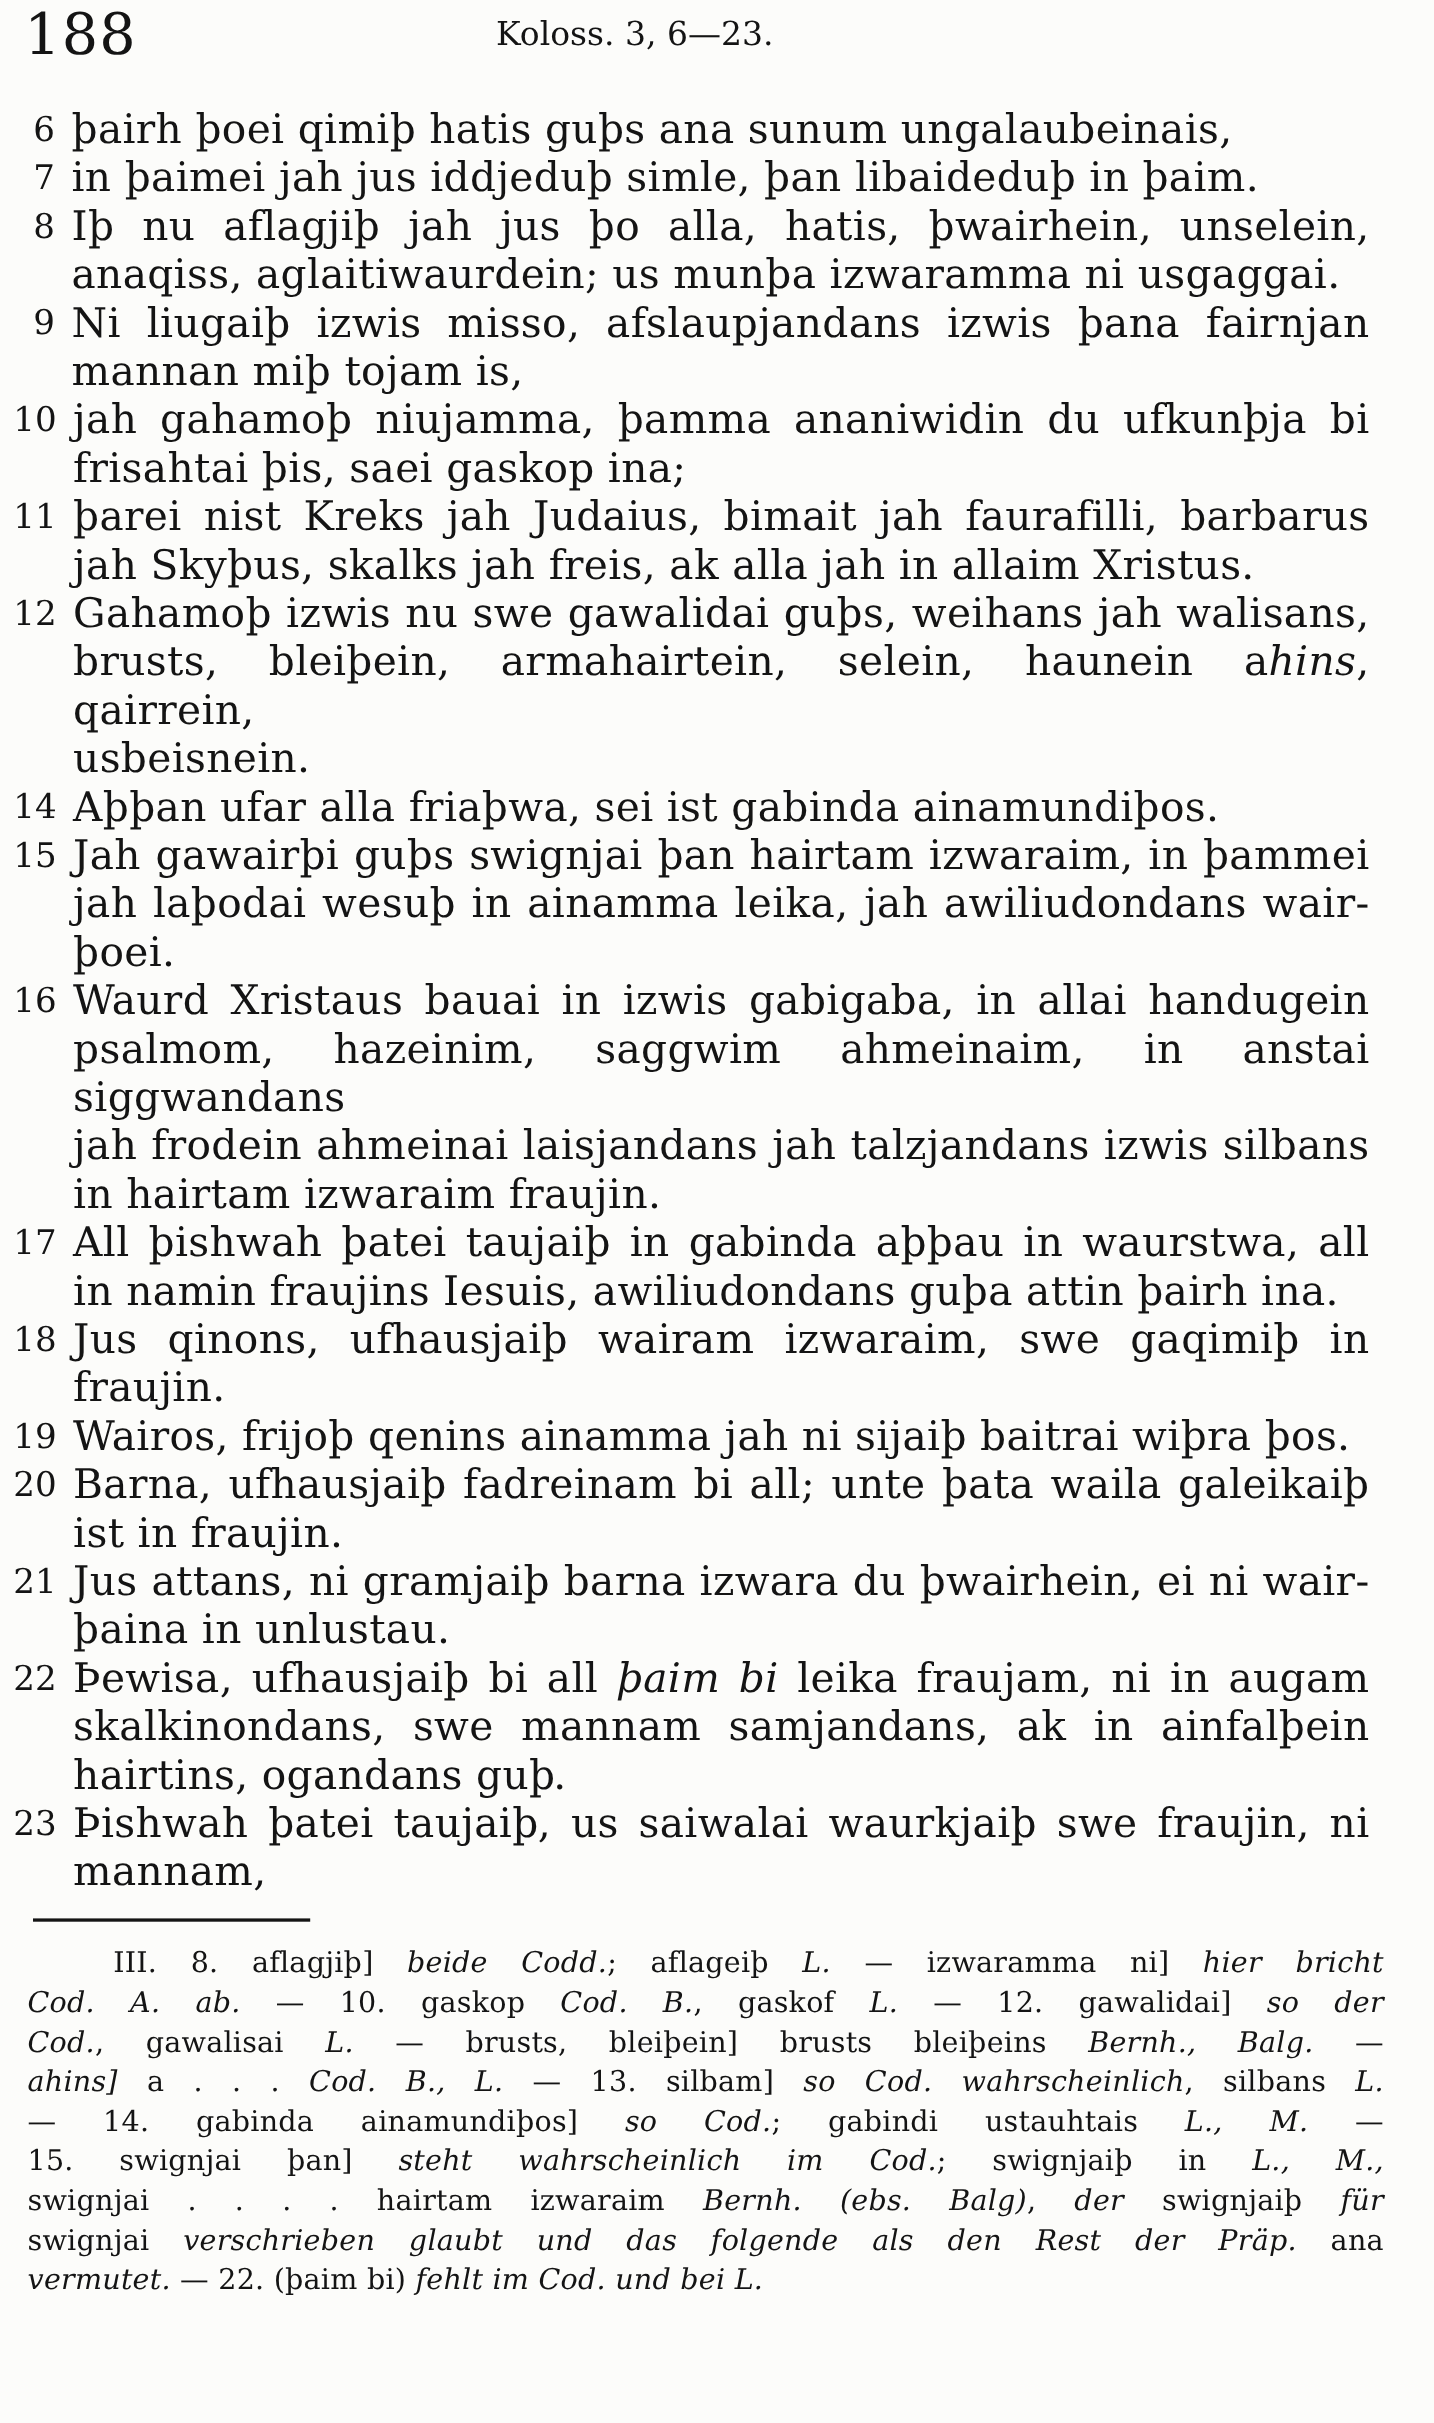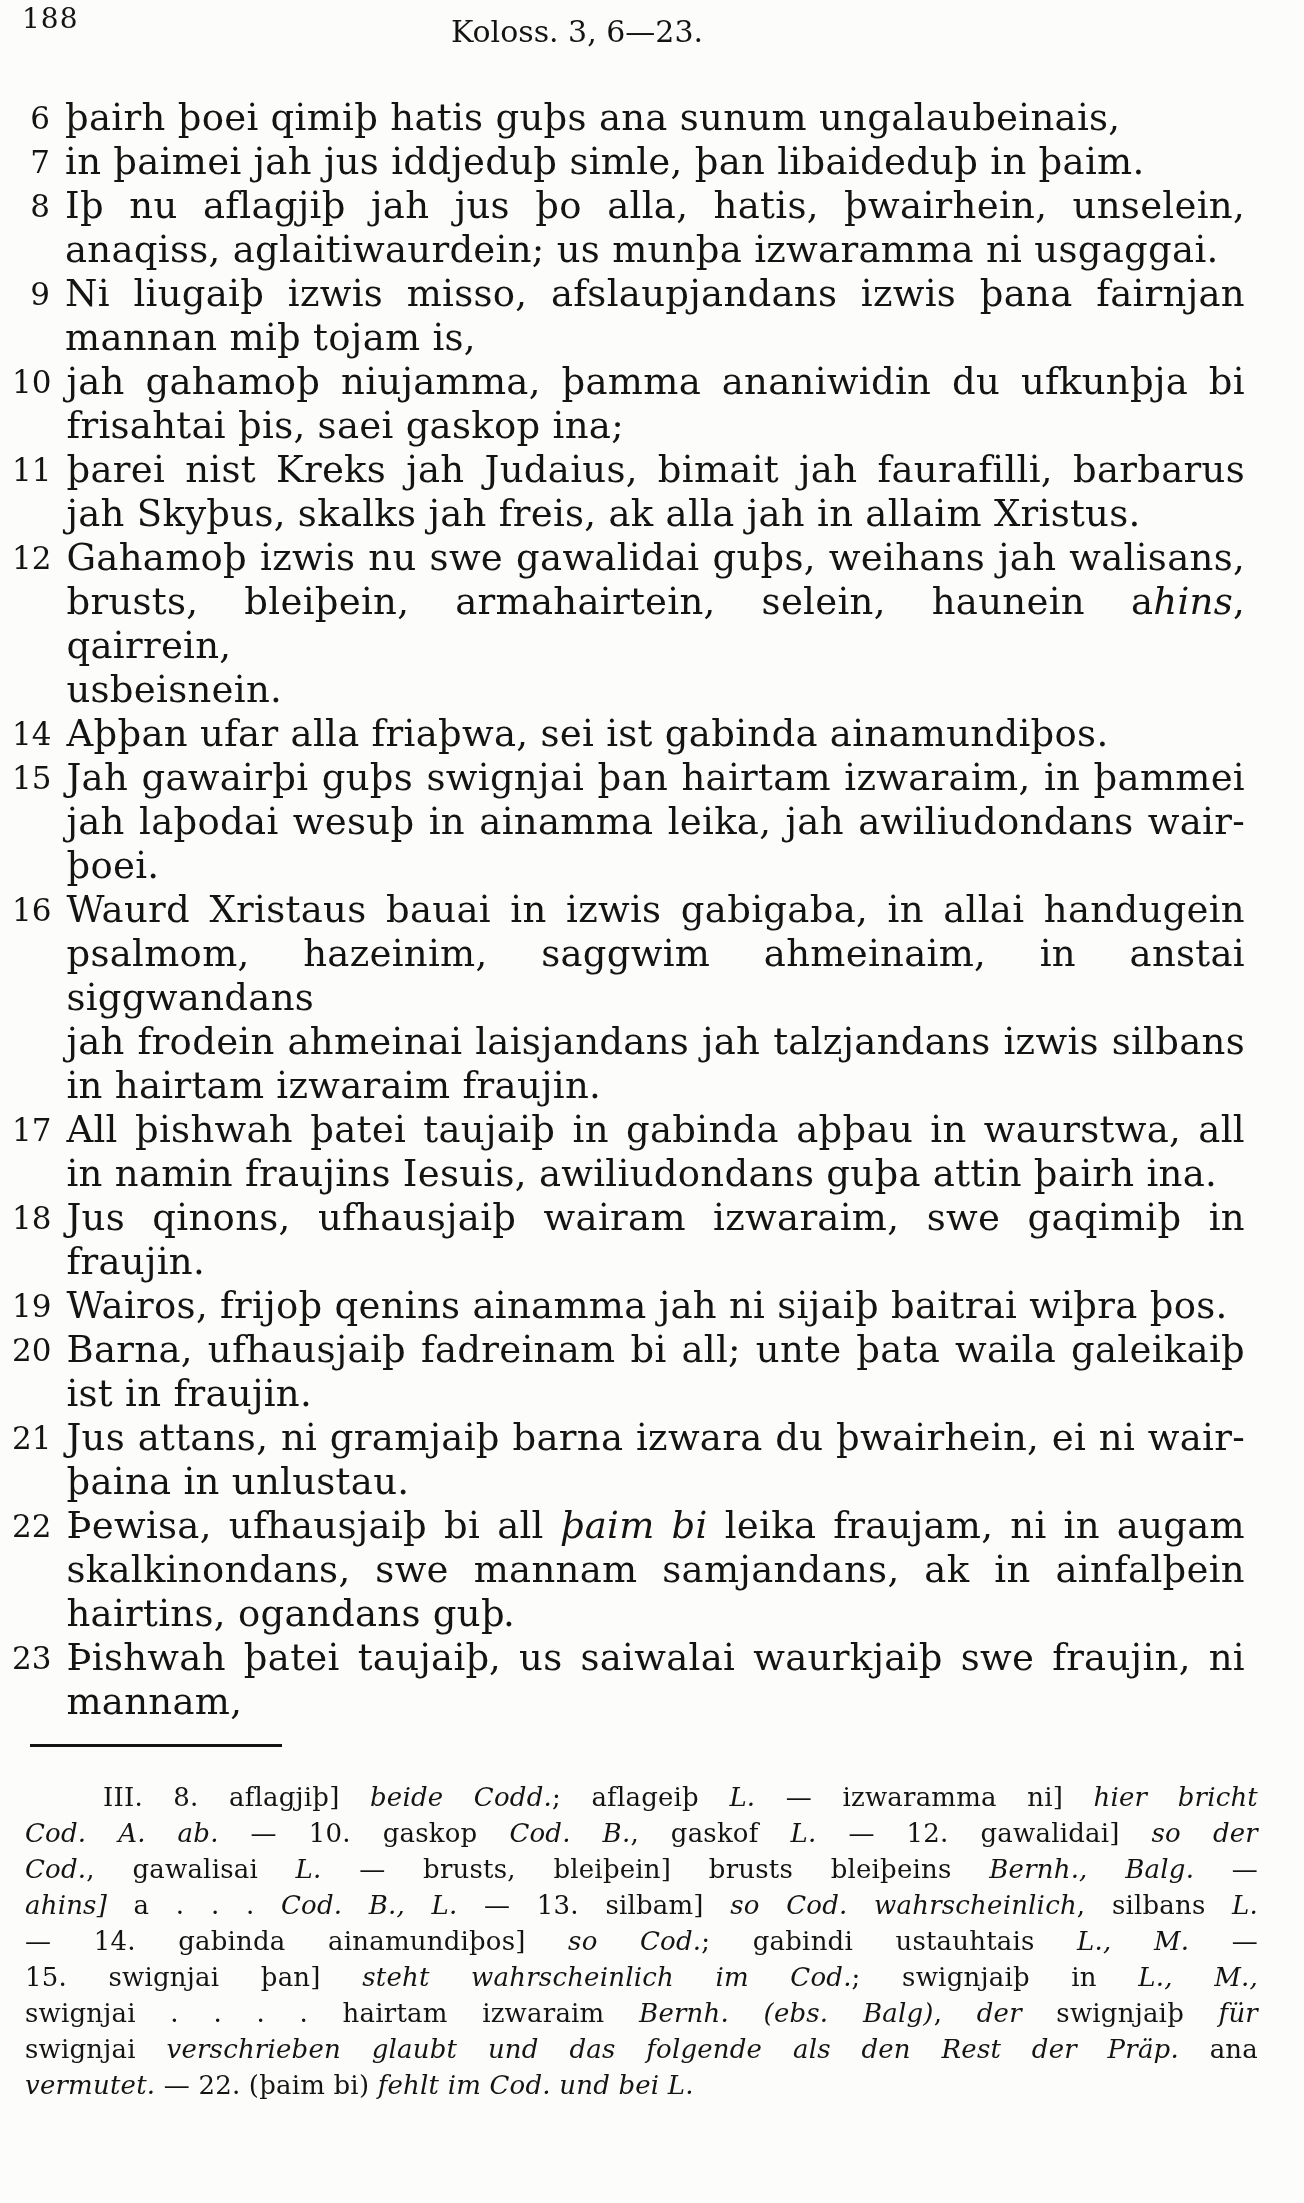--- a/index.html
+++ b/index.html
@@ -15,7 +15,7 @@
   .page-header { position: relative; height: 58px; }
   .page-number {
     position: absolute; left: 22px; top: 2px;
-    font-size: 28px; letter-spacing: 1px;
+    font-size: 52px; letter-spacing: 1px;
   }
   .page-title {
     position: absolute; left: 0; right: 150px; top: 14px;

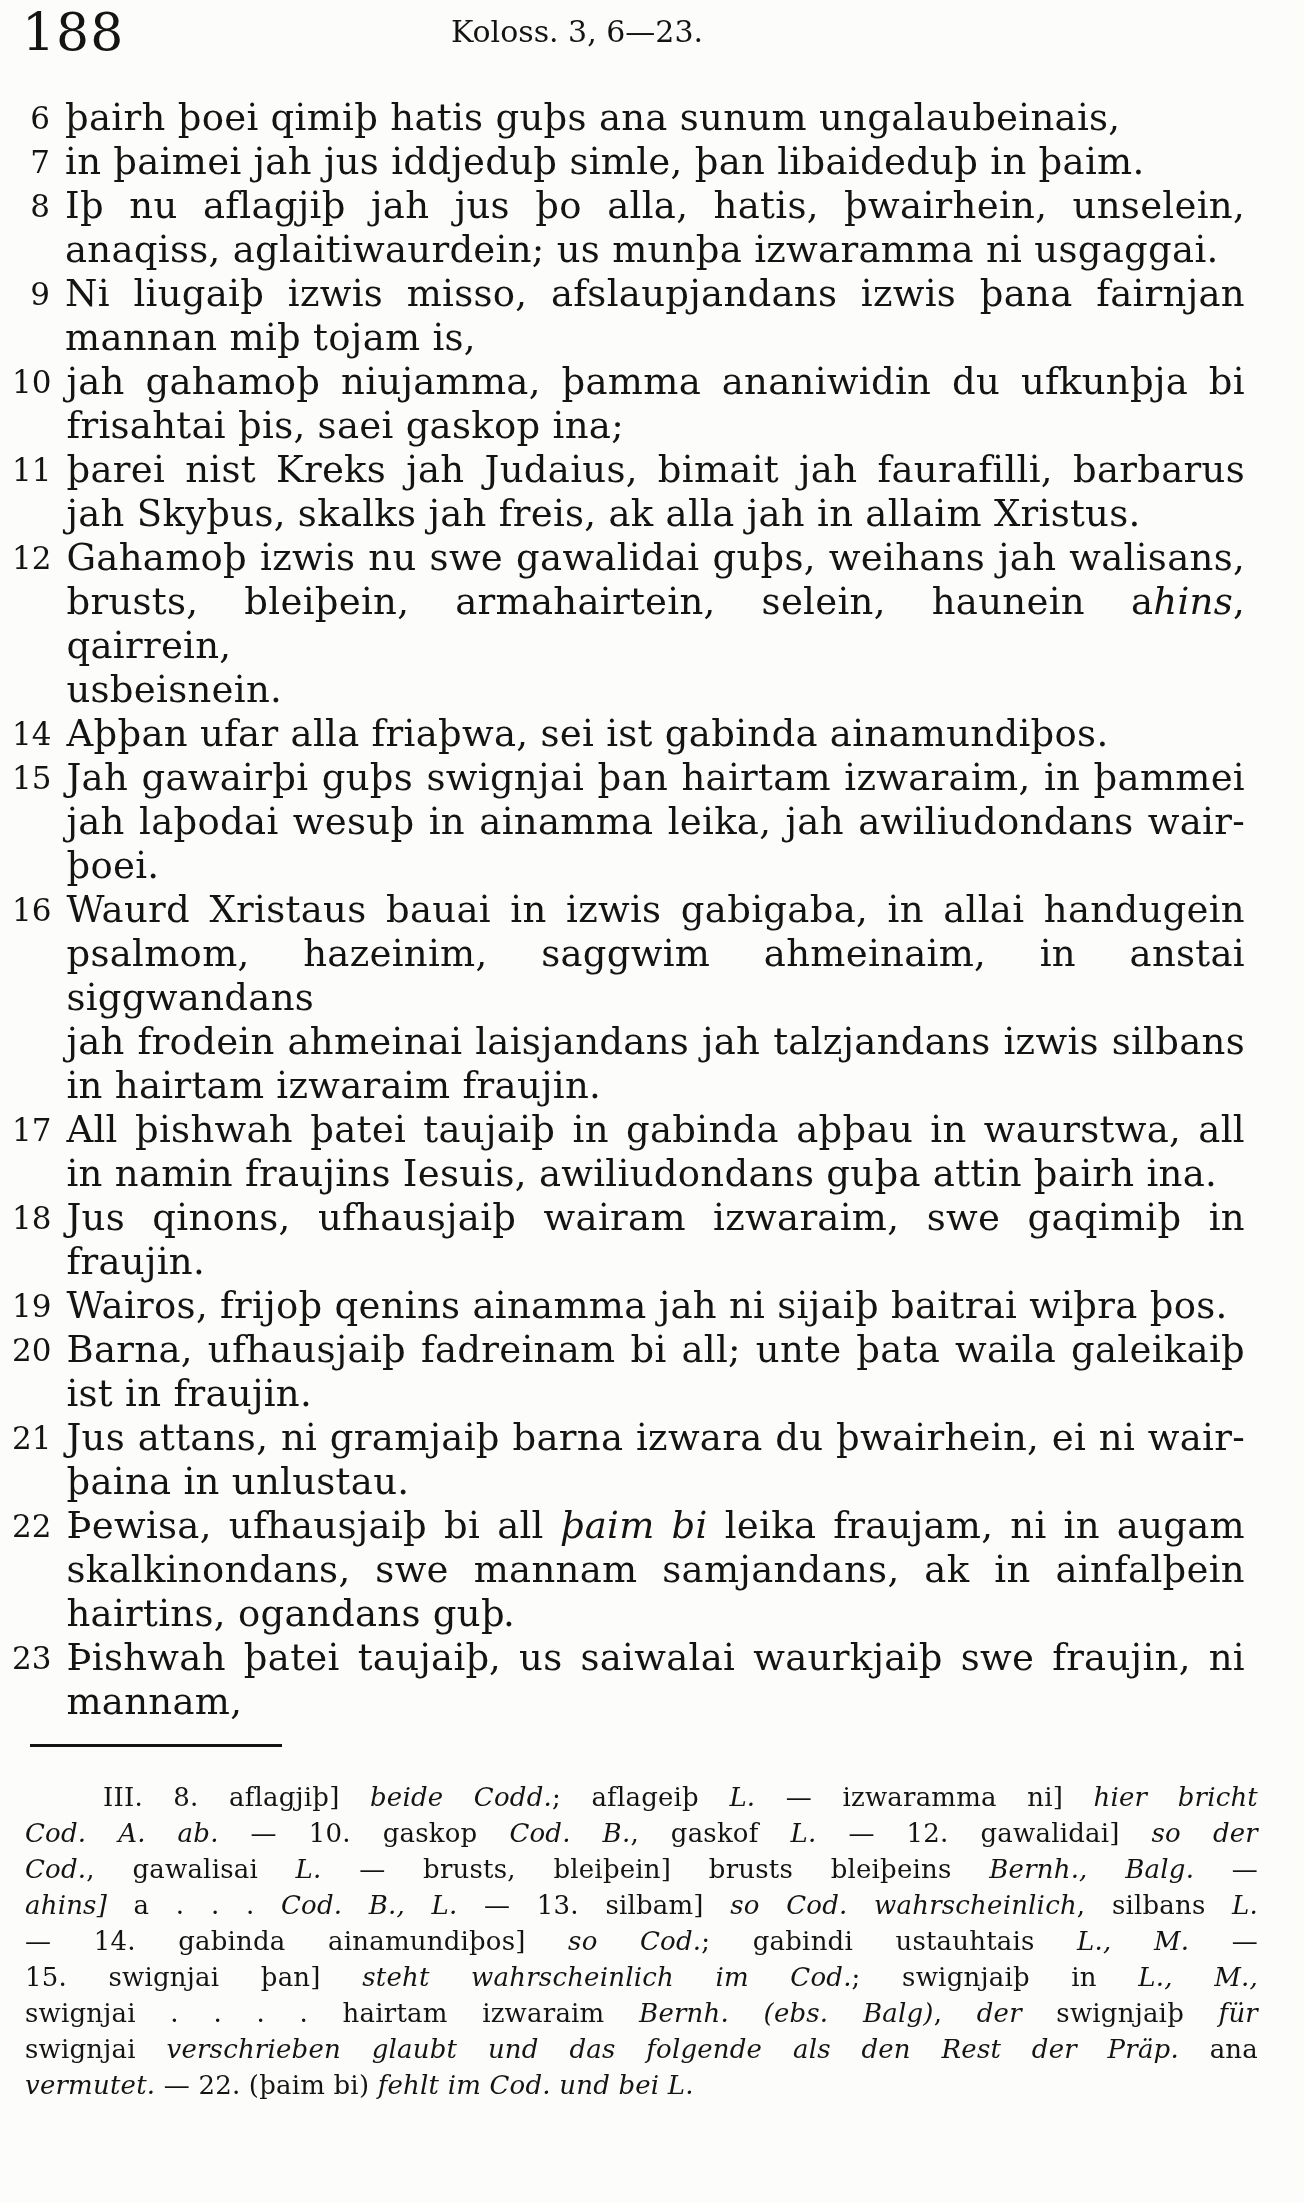--- a/index.html
+++ b/index.html
@@ -40,7 +40,7 @@
     border: 0; border-top: 3px solid #141414;
   }
   .apparatus {
-    margin: 32px 46px 0 25px;
+    margin: 20px 46px 0 25px;
     font-size: 26px; line-height: 36px;
     letter-spacing: 0.2px;
   }

